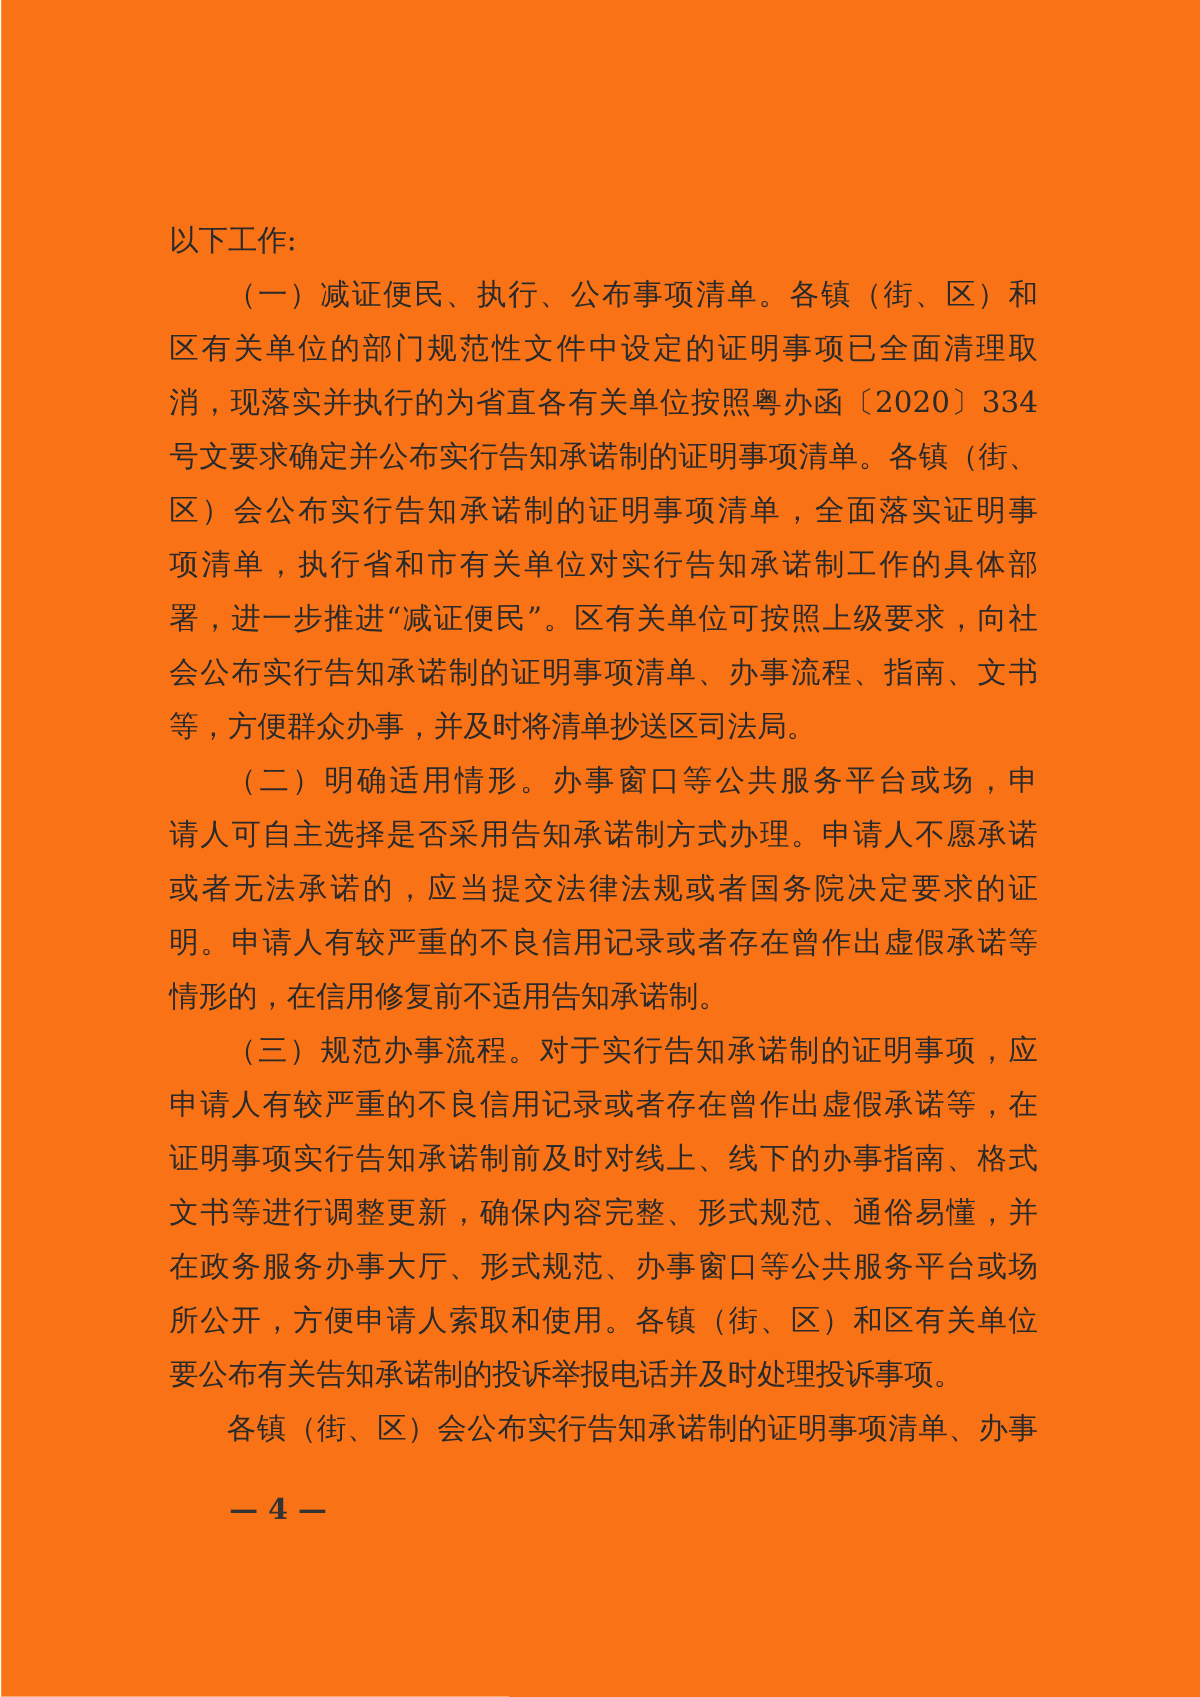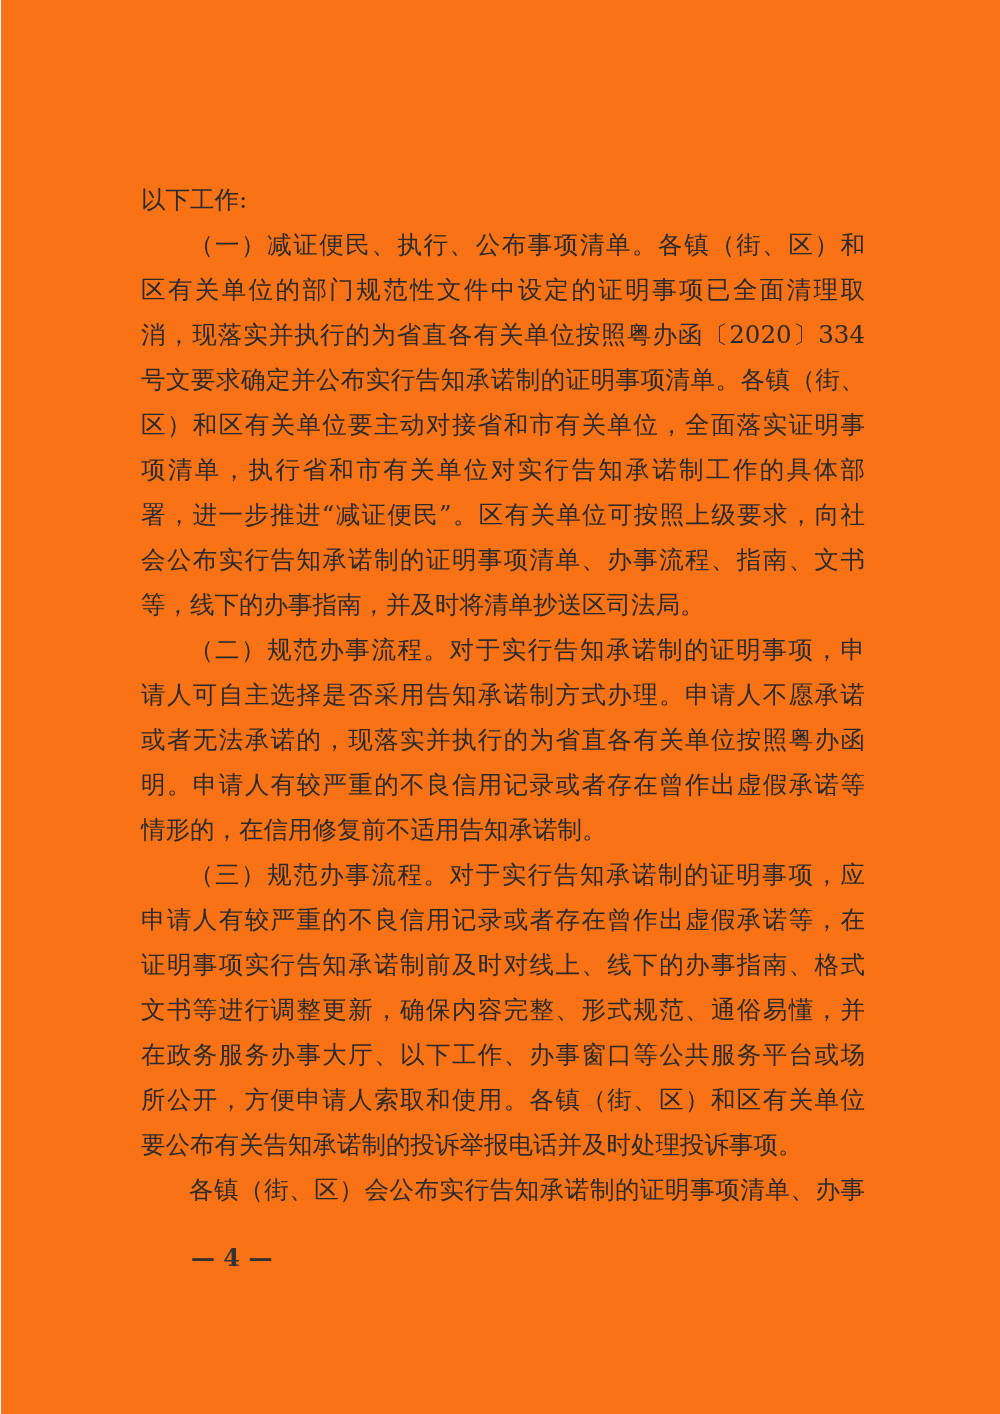--- a/index.html
+++ b/index.html
@@ -28,7 +28,7 @@
     <div class="line" style="top:270px">区有关单位的部门规范性文件中设定的证明事项已全面清理取</div>
     <div class="line" style="top:315px">消，现落实并执行的为省直各有关单位按照粤办函〔2020〕334</div>
     <div class="line" style="top:360px">号文要求确定并公布实行告知承诺制的证明事项清单。各镇（街、</div>
-    <div class="line" style="top:405px">区）和区有关单位要主动对接省和市有关单位，全面落实证明事</div>
+    <div class="line" style="top:405px">区）会公布实行告知承诺制的证明事项清单，全面落实证明事</div>
     <div class="line" style="top:450px">项清单，执行省和市有关单位对实行告知承诺制工作的具体部</div>
     <div class="line" style="top:495px">署，进一步推进“减证便民”。区有关单位可按照上级要求，向社</div>
     <div class="line" style="top:540px">会公布实行告知承诺制的证明事项清单、办事流程、指南、文书</div>

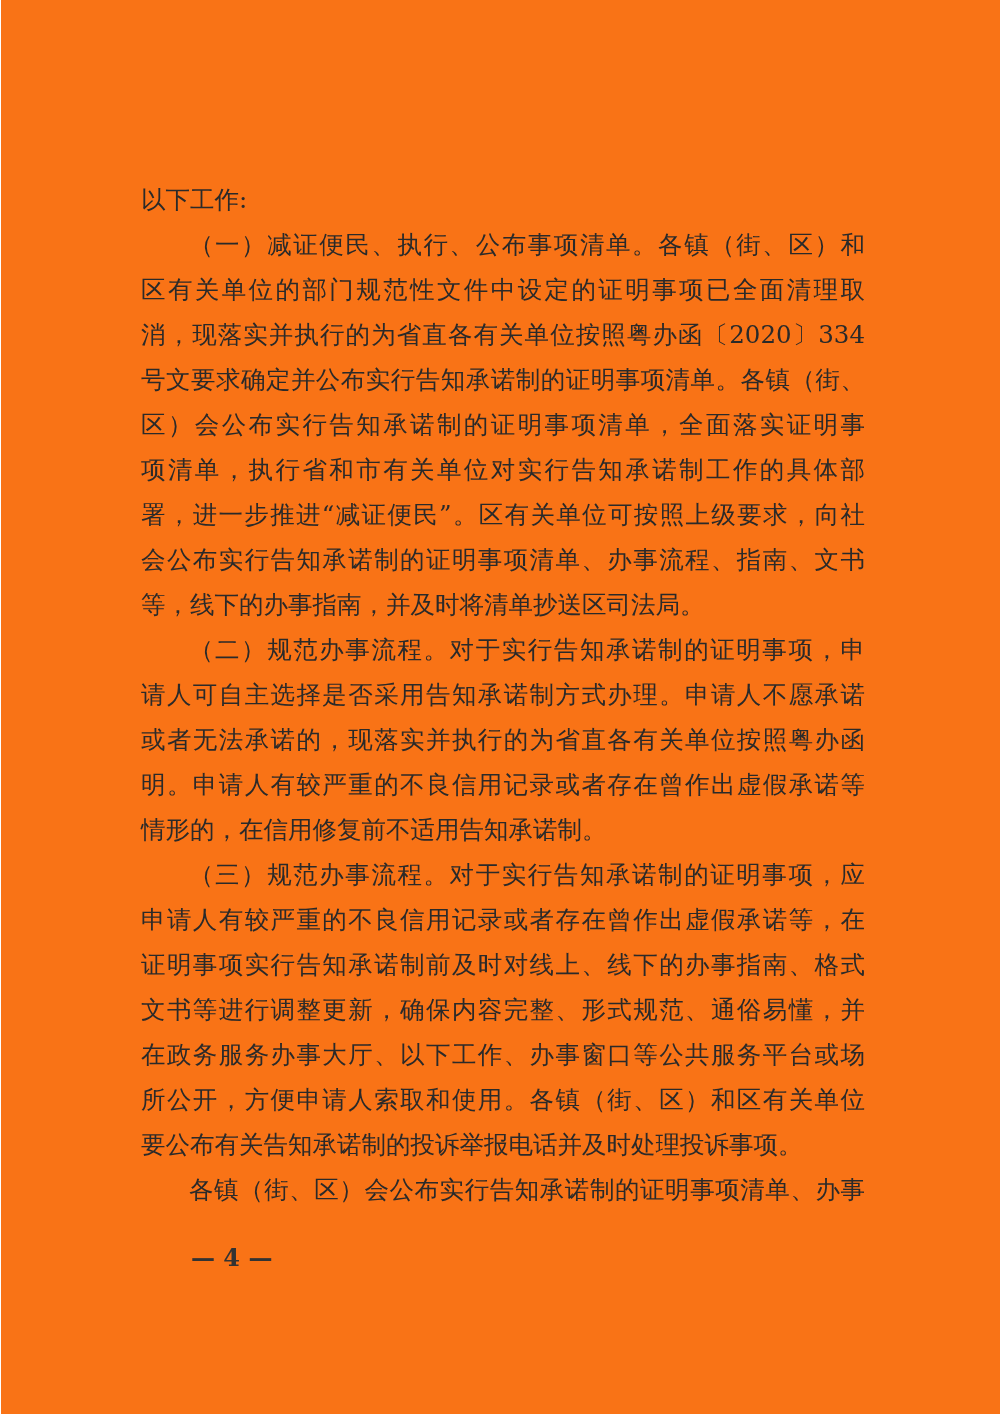--- a/index.html
+++ b/index.html
@@ -32,7 +32,7 @@
     <div class="line" style="top:450px">项清单，执行省和市有关单位对实行告知承诺制工作的具体部</div>
     <div class="line" style="top:495px">署，进一步推进“减证便民”。区有关单位可按照上级要求，向社</div>
     <div class="line" style="top:540px">会公布实行告知承诺制的证明事项清单、办事流程、指南、文书</div>
-    <div class="line last" style="top:585px">等，线下的办事指南，并及时将清单抄送区司法局。</div>
+    <div class="line last" style="top:585px">等，方便群众办事，并及时将清单抄送区司法局。</div>
     <div class="line indent" style="top:630px">（二）规范办事流程。对于实行告知承诺制的证明事项，申</div>
     <div class="line" style="top:675px">请人可自主选择是否采用告知承诺制方式办理。申请人不愿承诺</div>
     <div class="line" style="top:720px">或者无法承诺的，现落实并执行的为省直各有关单位按照粤办函</div>

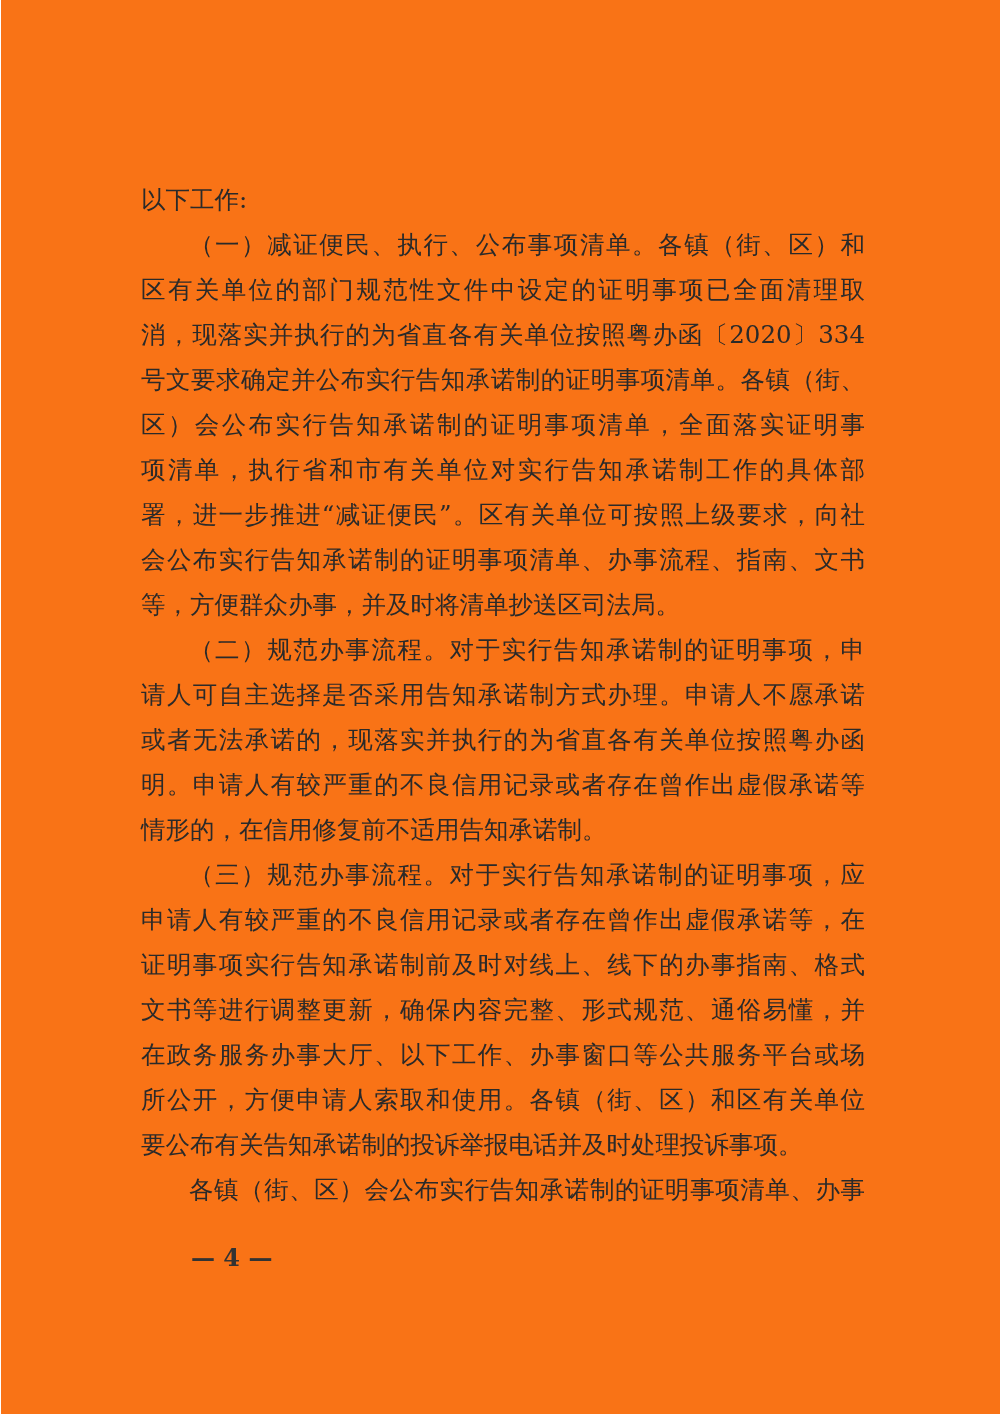--- a/index.html
+++ b/index.html
@@ -33,7 +33,7 @@
     <div class="line" style="top:495px">署，进一步推进“减证便民”。区有关单位可按照上级要求，向社</div>
     <div class="line" style="top:540px">会公布实行告知承诺制的证明事项清单、办事流程、指南、文书</div>
     <div class="line last" style="top:585px">等，方便群众办事，并及时将清单抄送区司法局。</div>
-    <div class="line indent" style="top:630px">（二）规范办事流程。对于实行告知承诺制的证明事项，申</div>
+    <div class="line indent" style="top:630px">（二）明确适用情形。办事窗口等公共服务平台或场，申</div>
     <div class="line" style="top:675px">请人可自主选择是否采用告知承诺制方式办理。申请人不愿承诺</div>
     <div class="line" style="top:720px">或者无法承诺的，现落实并执行的为省直各有关单位按照粤办函</div>
     <div class="line" style="top:765px">明。申请人有较严重的不良信用记录或者存在曾作出虚假承诺等</div>

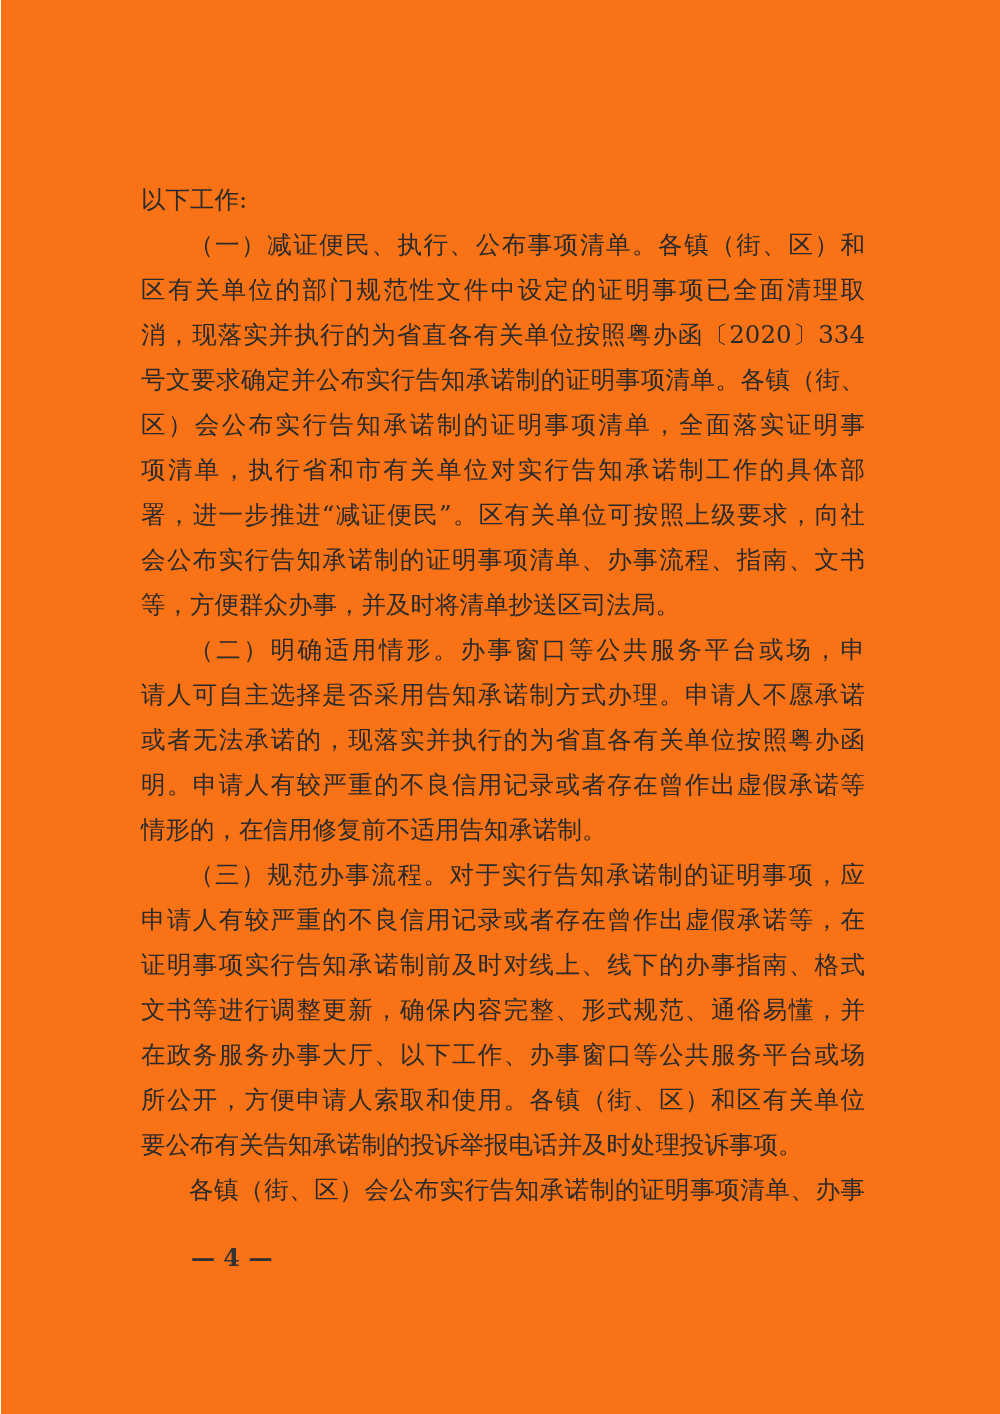--- a/index.html
+++ b/index.html
@@ -35,7 +35,7 @@
     <div class="line last" style="top:585px">等，方便群众办事，并及时将清单抄送区司法局。</div>
     <div class="line indent" style="top:630px">（二）明确适用情形。办事窗口等公共服务平台或场，申</div>
     <div class="line" style="top:675px">请人可自主选择是否采用告知承诺制方式办理。申请人不愿承诺</div>
-    <div class="line" style="top:720px">或者无法承诺的，现落实并执行的为省直各有关单位按照粤办函</div>
+    <div class="line" style="top:720px">或者无法承诺的，应当提交法律法规或者国务院决定要求的证</div>
     <div class="line" style="top:765px">明。申请人有较严重的不良信用记录或者存在曾作出虚假承诺等</div>
     <div class="line last" style="top:810px">情形的，在信用修复前不适用告知承诺制。</div>
     <div class="line indent" style="top:855px">（三）规范办事流程。对于实行告知承诺制的证明事项，应</div>

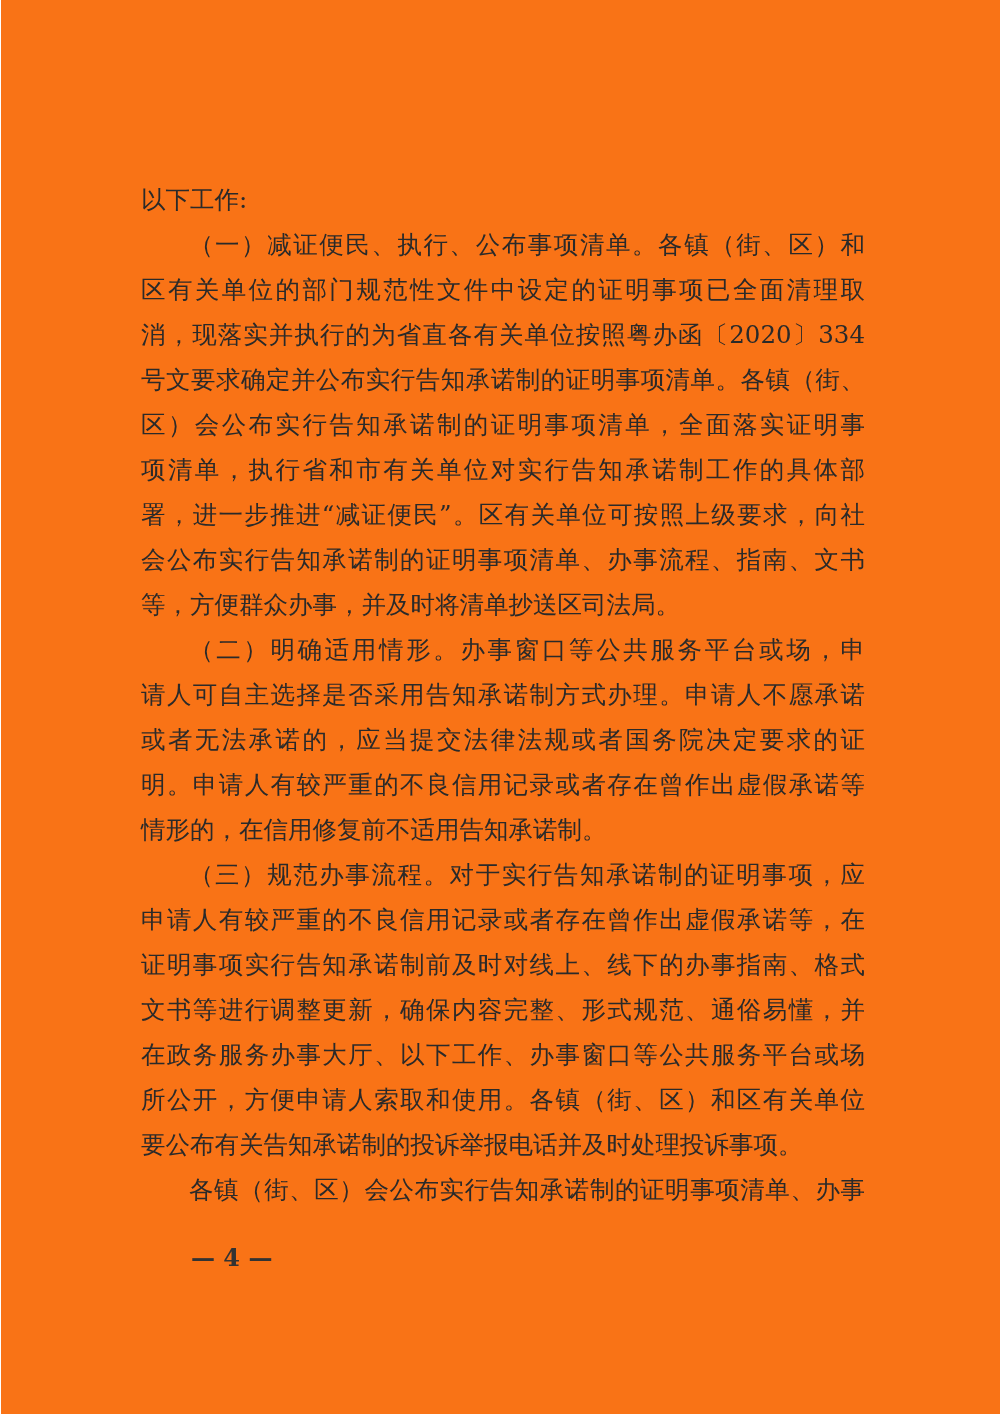--- a/index.html
+++ b/index.html
@@ -42,7 +42,7 @@
     <div class="line" style="top:900px">申请人有较严重的不良信用记录或者存在曾作出虚假承诺等，在</div>
     <div class="line" style="top:945px">证明事项实行告知承诺制前及时对线上、线下的办事指南、格式</div>
     <div class="line" style="top:990px">文书等进行调整更新，确保内容完整、形式规范、通俗易懂，并</div>
-    <div class="line" style="top:1035px">在政务服务办事大厅、以下工作、办事窗口等公共服务平台或场</div>
+    <div class="line" style="top:1035px">在政务服务办事大厅、形式规范、办事窗口等公共服务平台或场</div>
     <div class="line" style="top:1080px">所公开，方便申请人索取和使用。各镇（街、区）和区有关单位</div>
     <div class="line last" style="top:1125px">要公布有关告知承诺制的投诉举报电话并及时处理投诉事项。</div>
     <div class="line indent" style="top:1170px">各镇（街、区）会公布实行告知承诺制的证明事项清单、办事</div>

